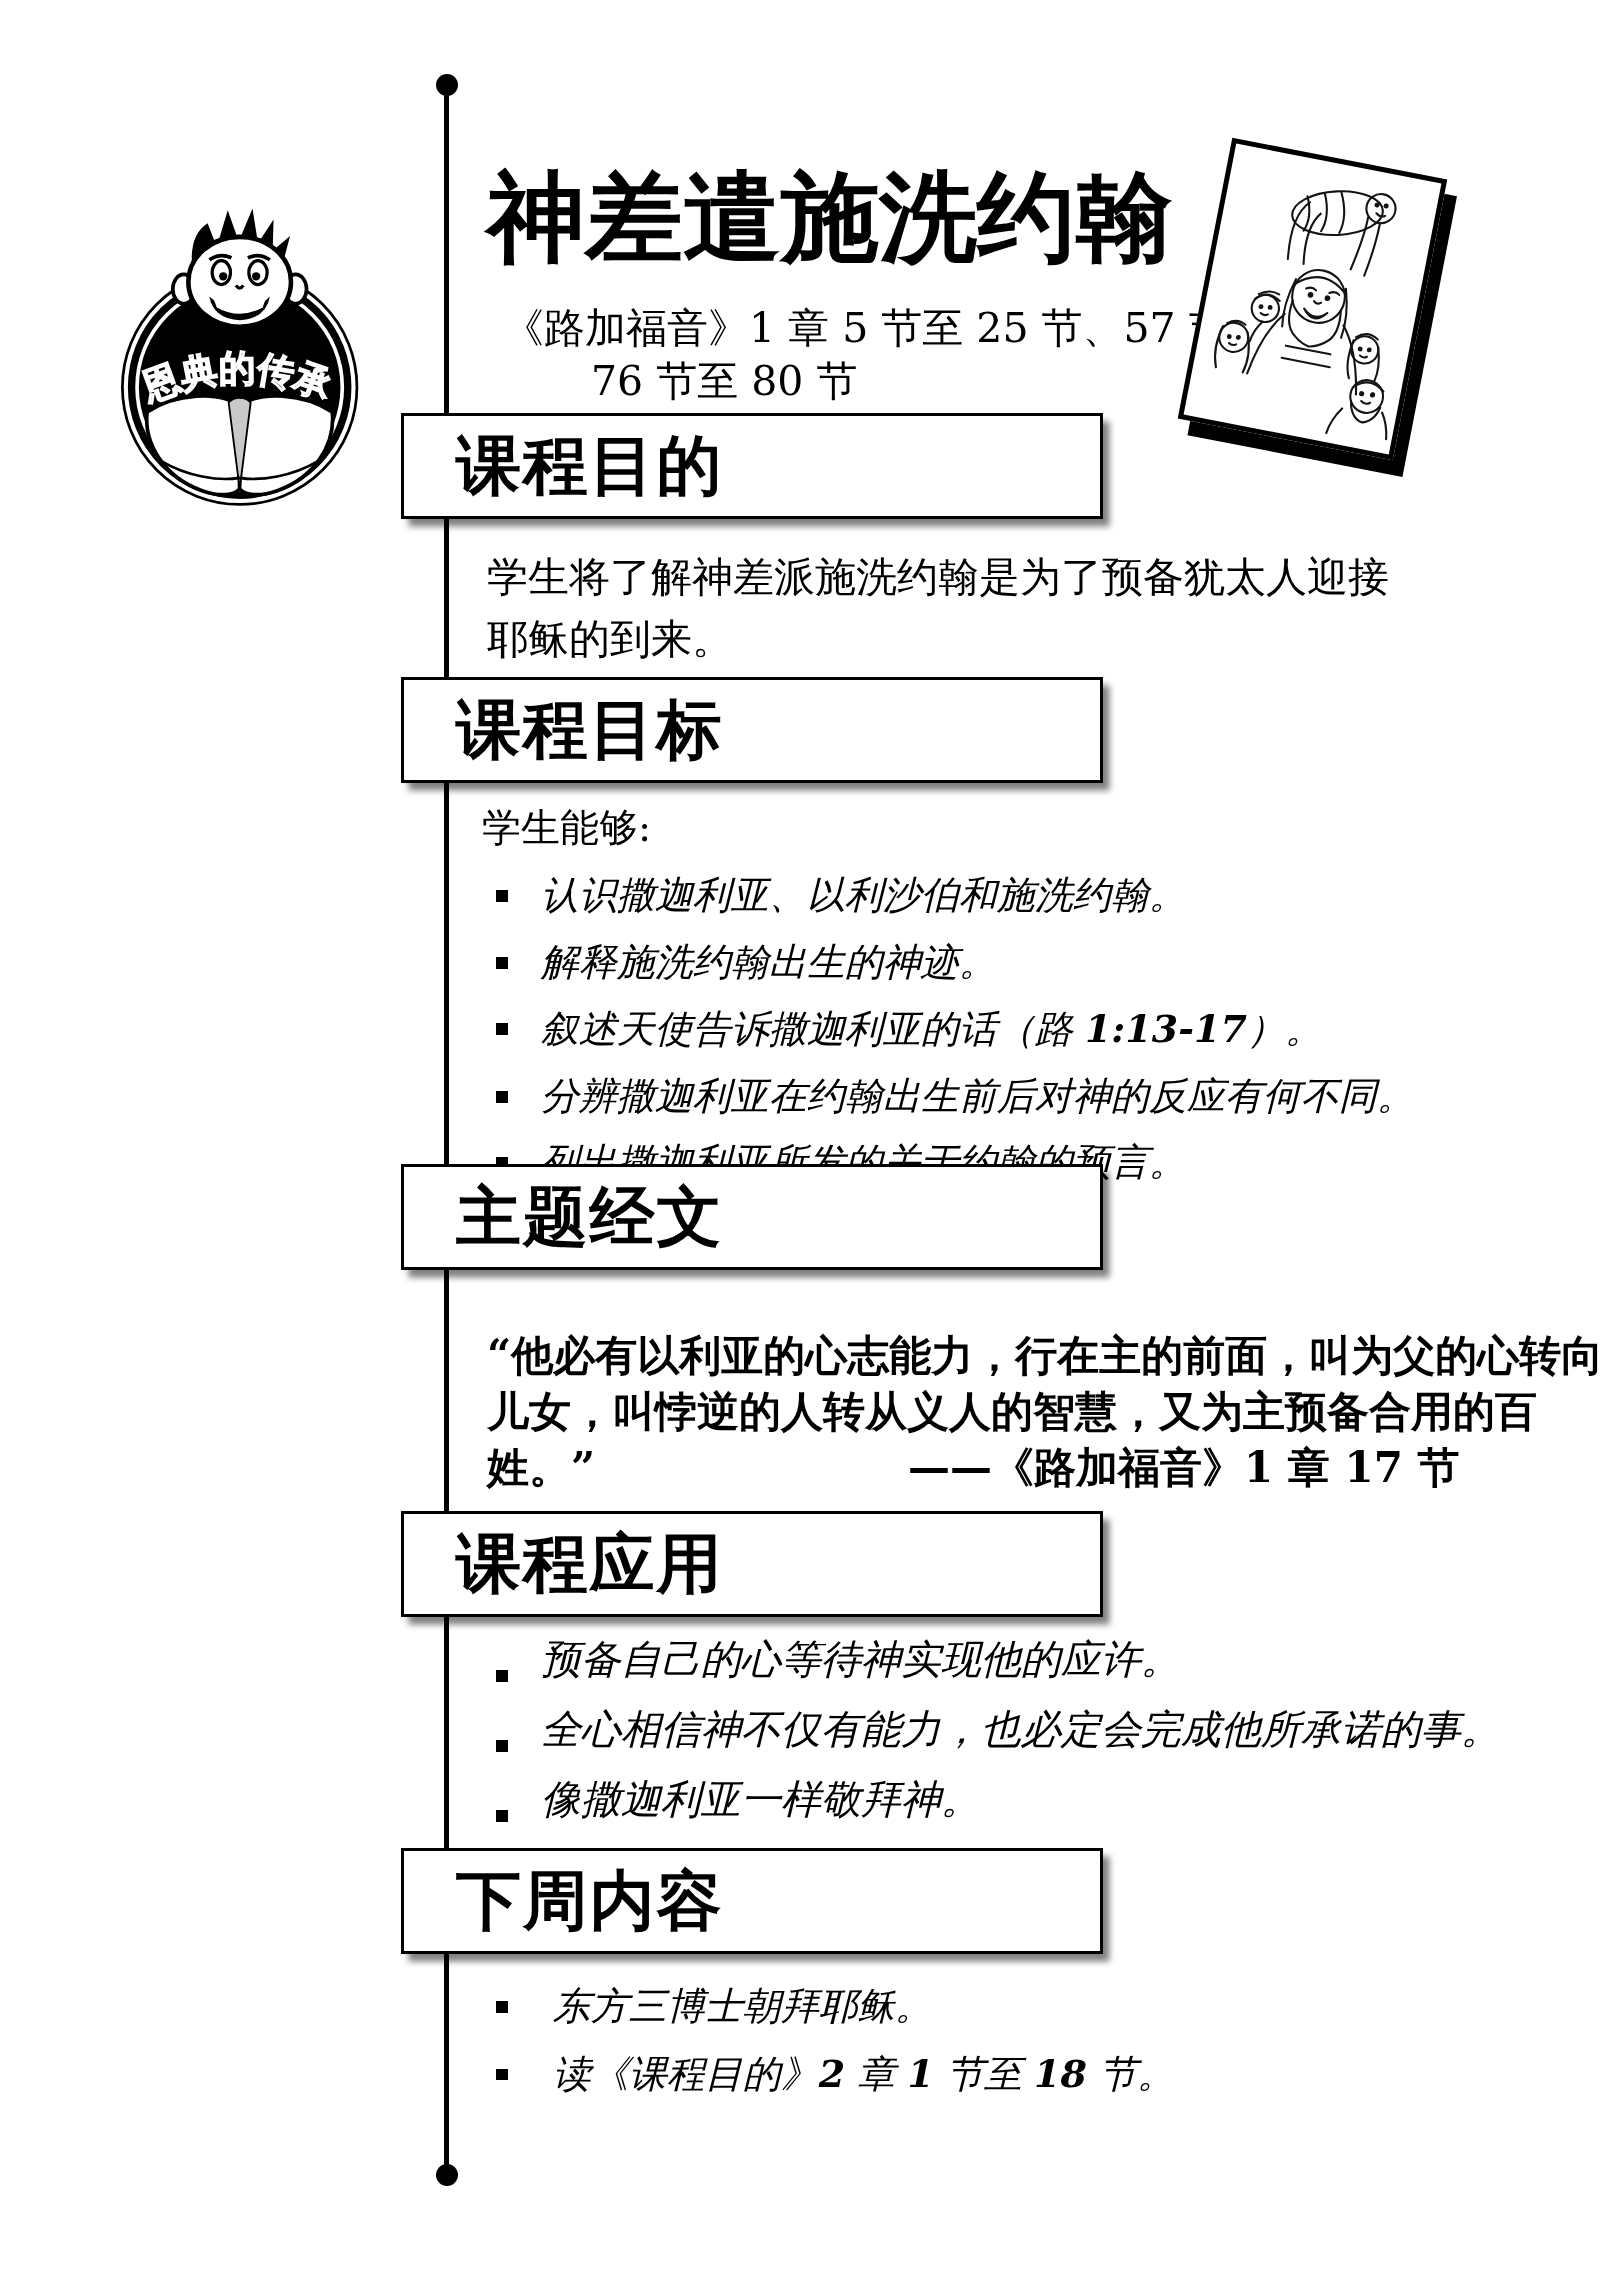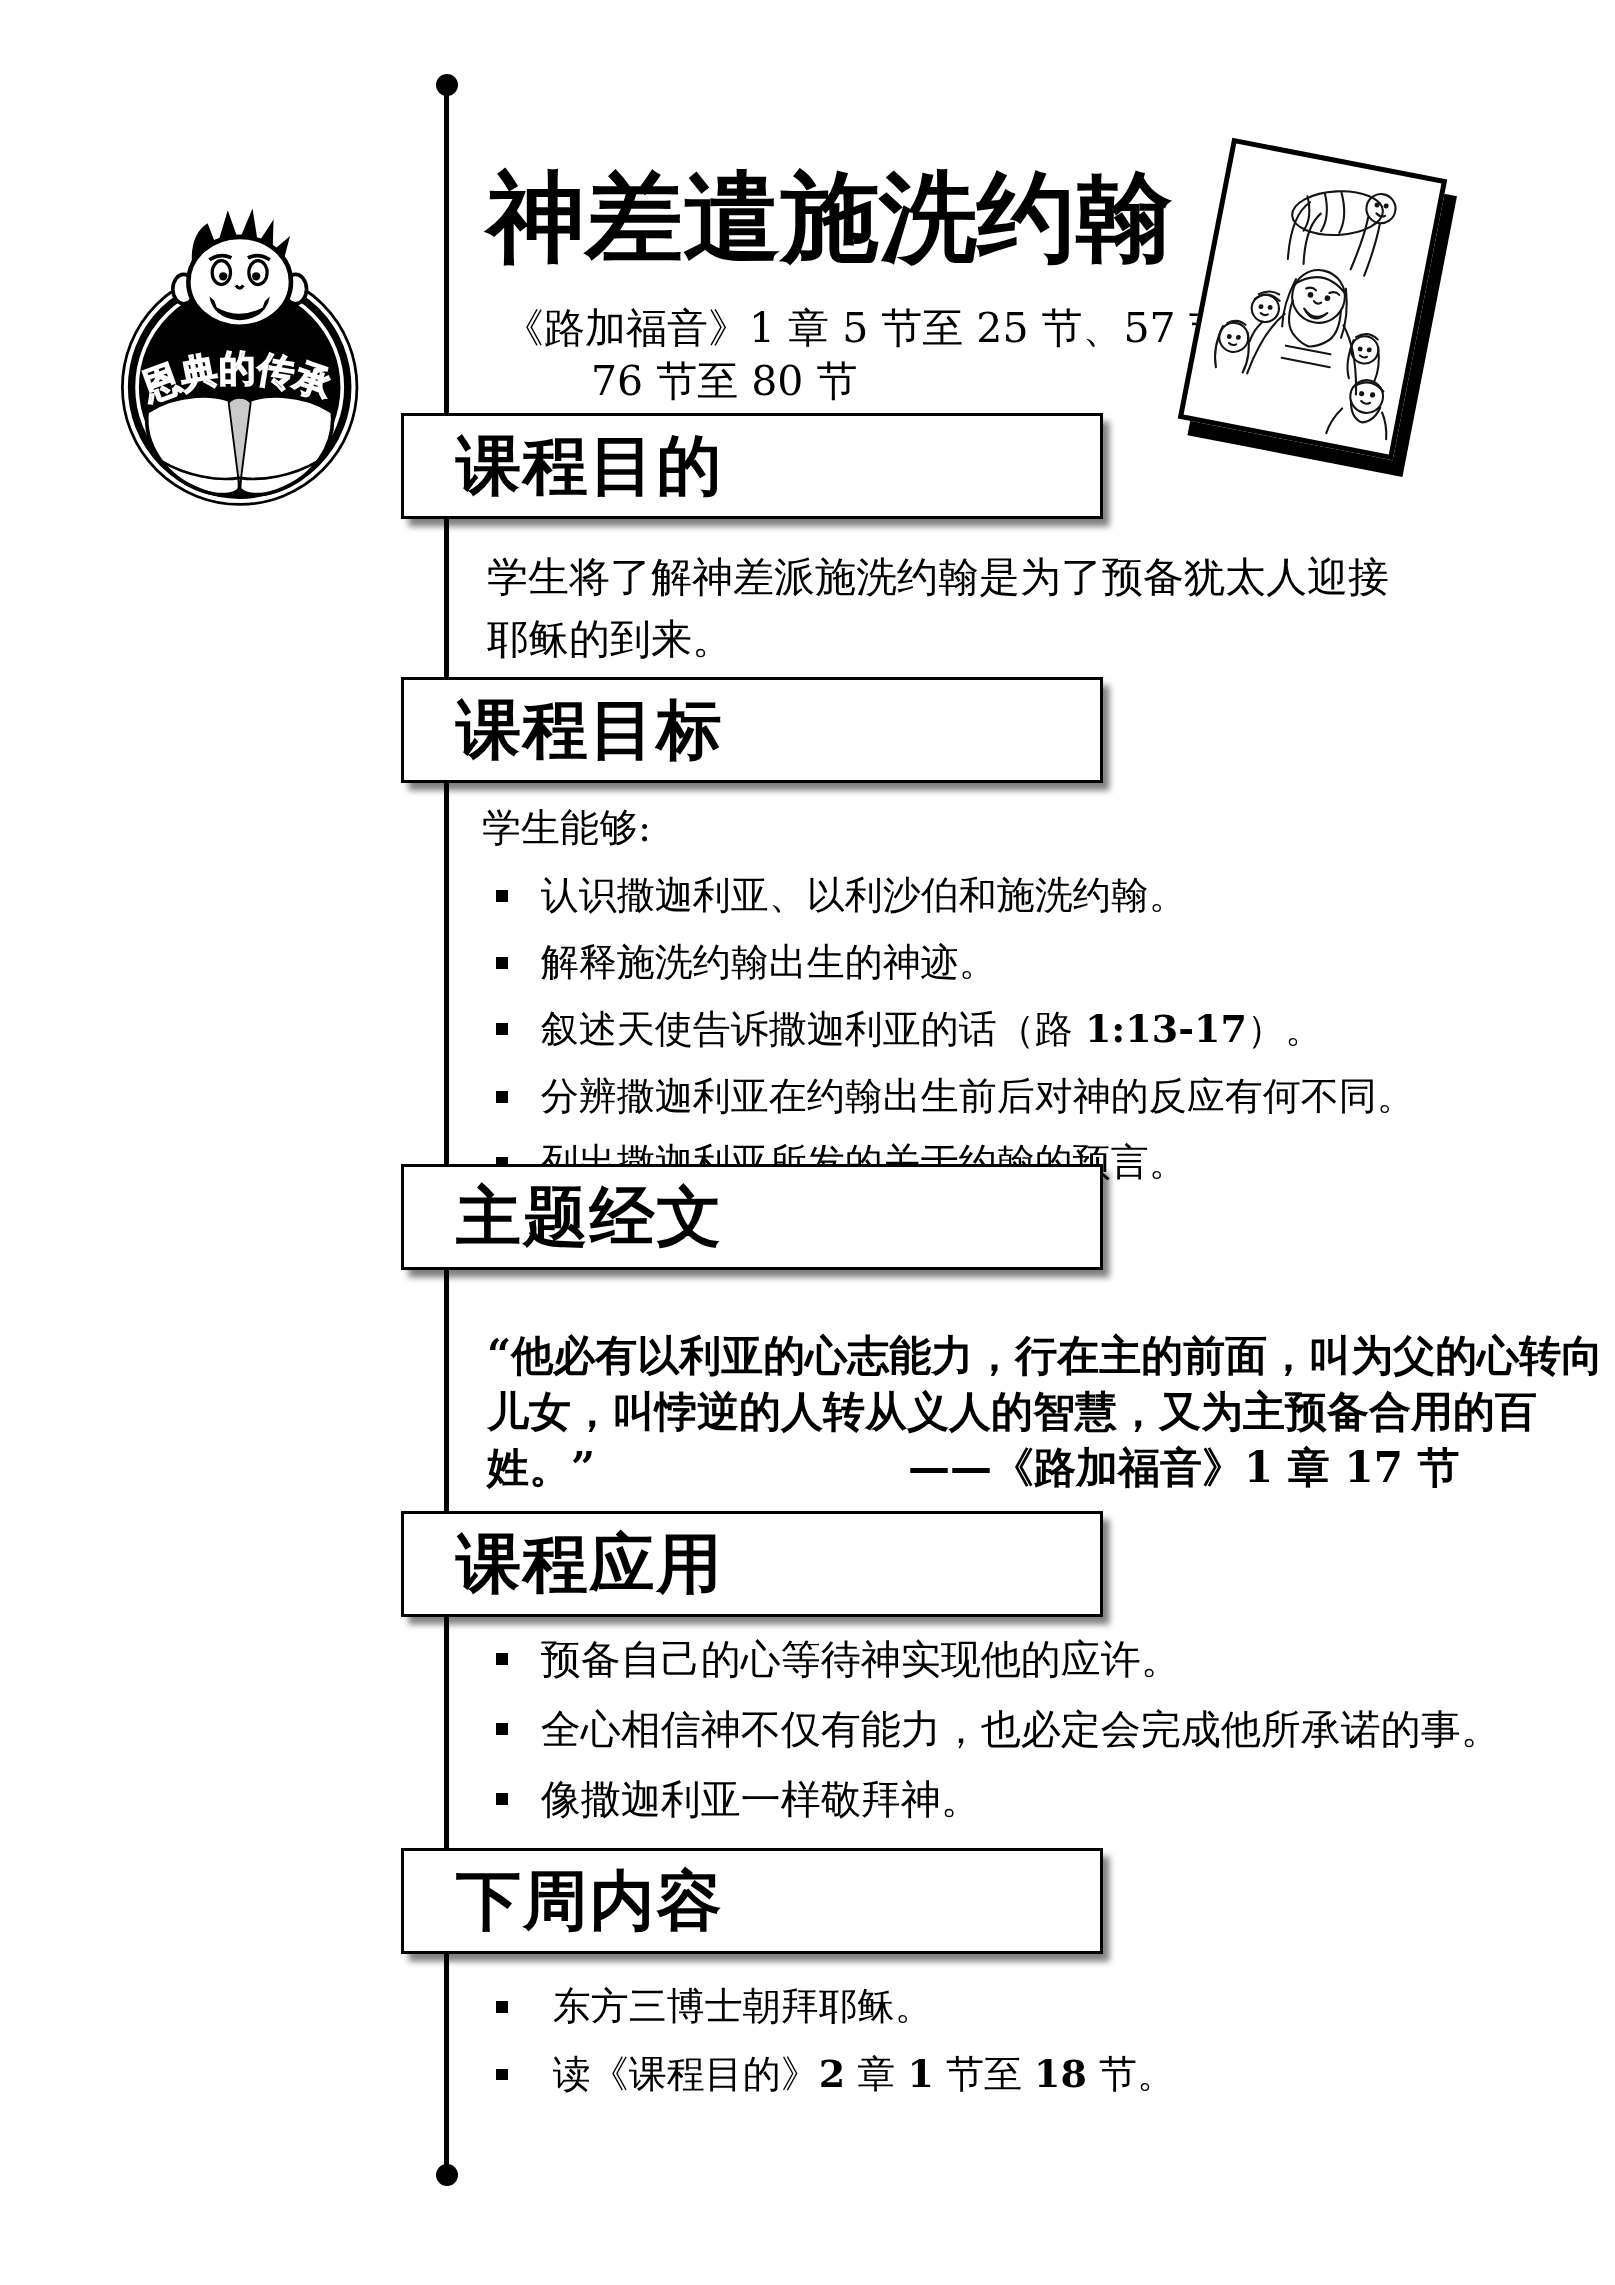--- a/index.html
+++ b/index.html
@@ -39,7 +39,7 @@
   .para{position:absolute;left:487px;top:546px;font-size:41px;line-height:62px;white-space:nowrap;}
   .intro{position:absolute;left:482px;top:801px;font-size:39px;white-space:nowrap;}
 
-  .blist{position:absolute;left:496px;}
+  .blist{position:absolute;left:496px;font-style:italic;}
   .blist-1{top:874px;} .blist-2{top:1637px;} .blist-3{top:1985px;}
   .brow{display:flex;align-items:flex-start;}
   .blist-1 .brow{margin-bottom:23.5px;} .blist-2 .brow{margin-bottom:25px;} .blist-3 .brow{margin-bottom:24.4px;gap:12px;}

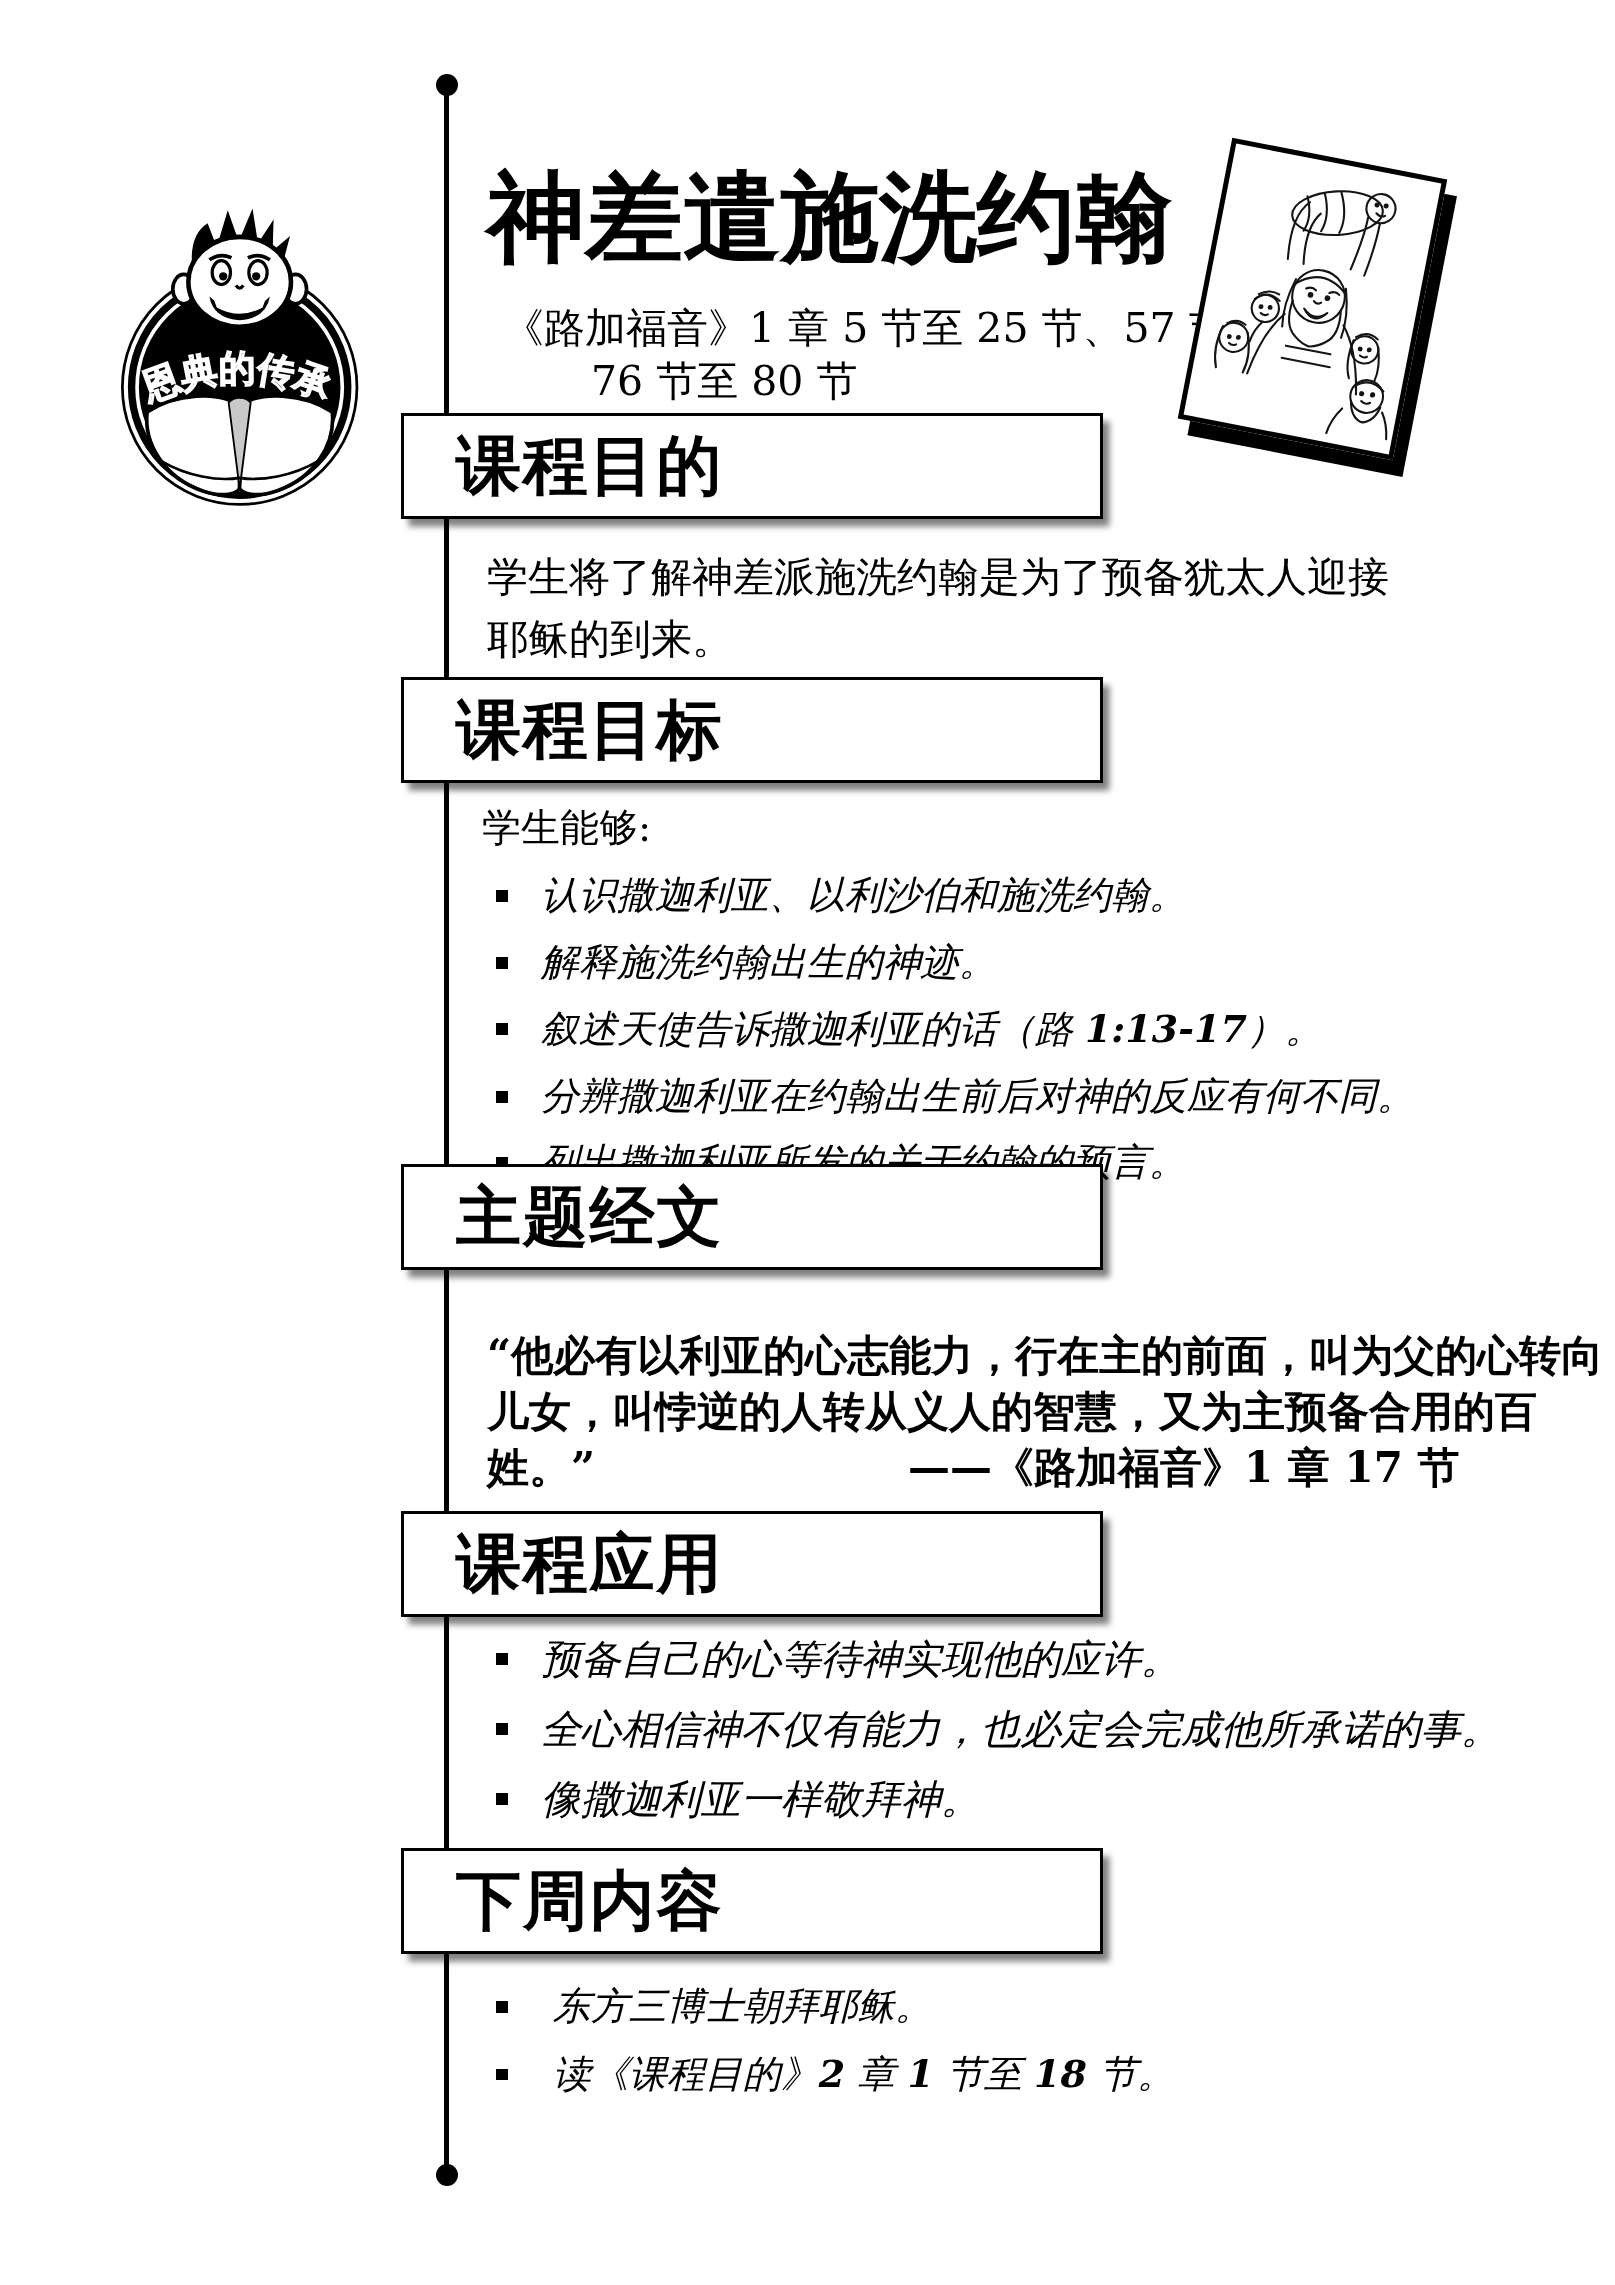--- a/index.html
+++ b/index.html
@@ -42,7 +42,7 @@
   .blist{position:absolute;left:496px;font-style:italic;}
   .blist-1{top:874px;} .blist-2{top:1637px;} .blist-3{top:1985px;}
   .brow{display:flex;align-items:flex-start;}
-  .blist-1 .brow{margin-bottom:23.5px;} .blist-2 .brow{margin-bottom:25px;} .blist-3 .brow{margin-bottom:24.4px;gap:12px;}
+  .blist-1 .brow{margin-bottom:23.5px;} .blist-2 .brow{margin-bottom:25px;align-items:flex-end;} .blist-3 .brow{margin-bottom:24.4px;gap:12px;}
   .sq{flex:0 0 auto;width:11.8px;height:11.8px;background:#000;margin-top:16.3px;}
   .bt{font-size:38px;line-height:43px;padding-left:33px;white-space:nowrap;}
   .blist-2 .bt{font-size:40px;line-height:45px;}

